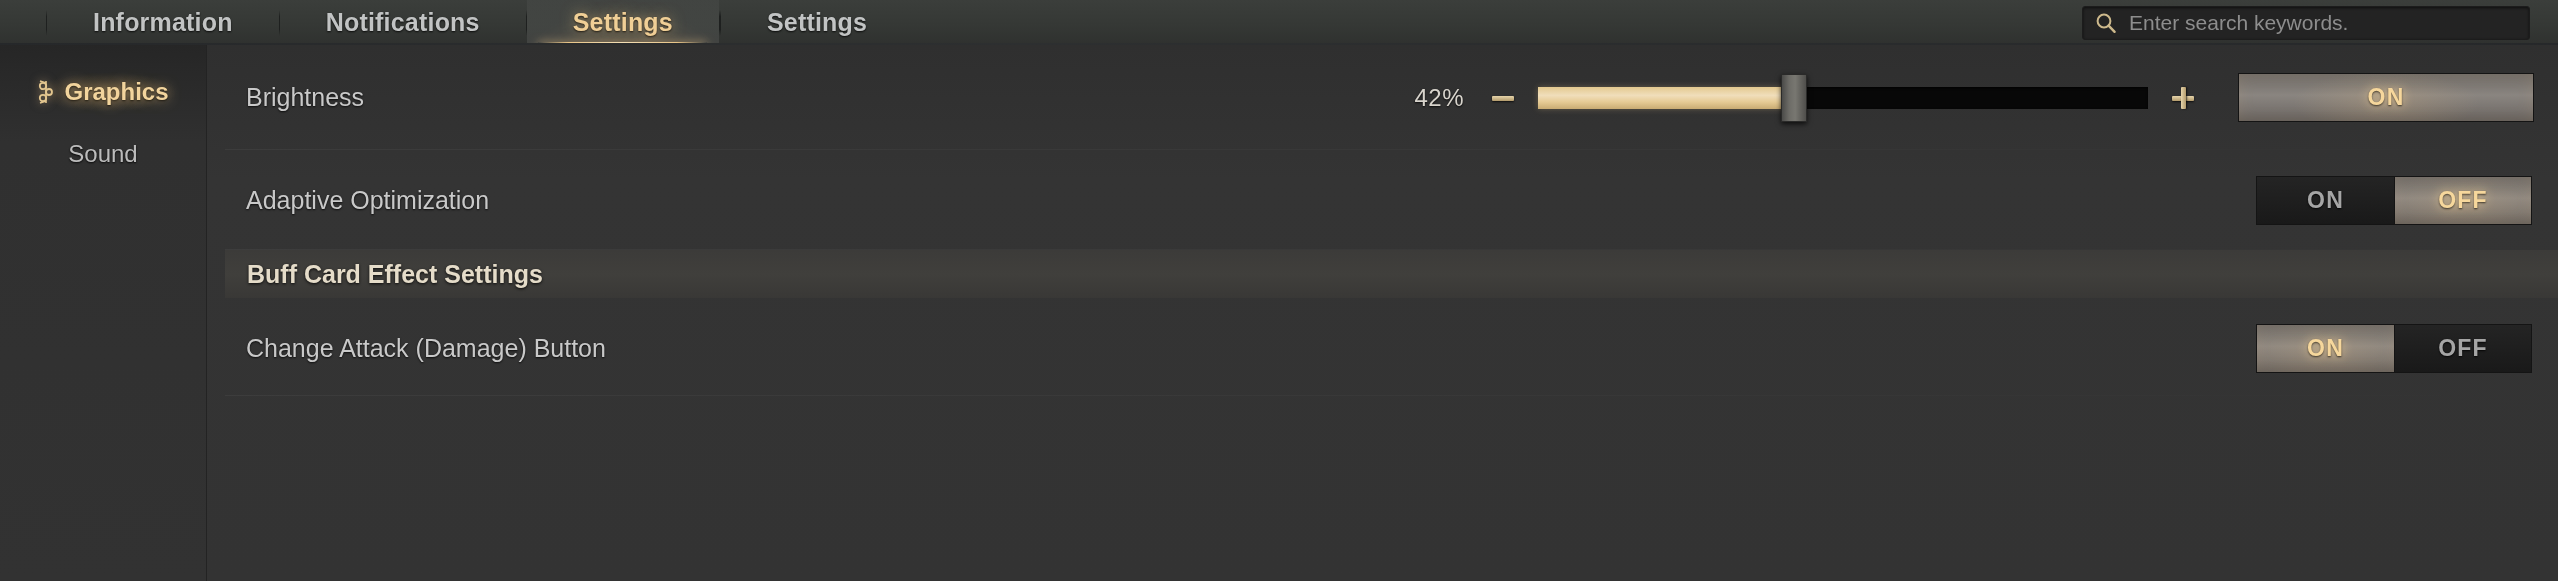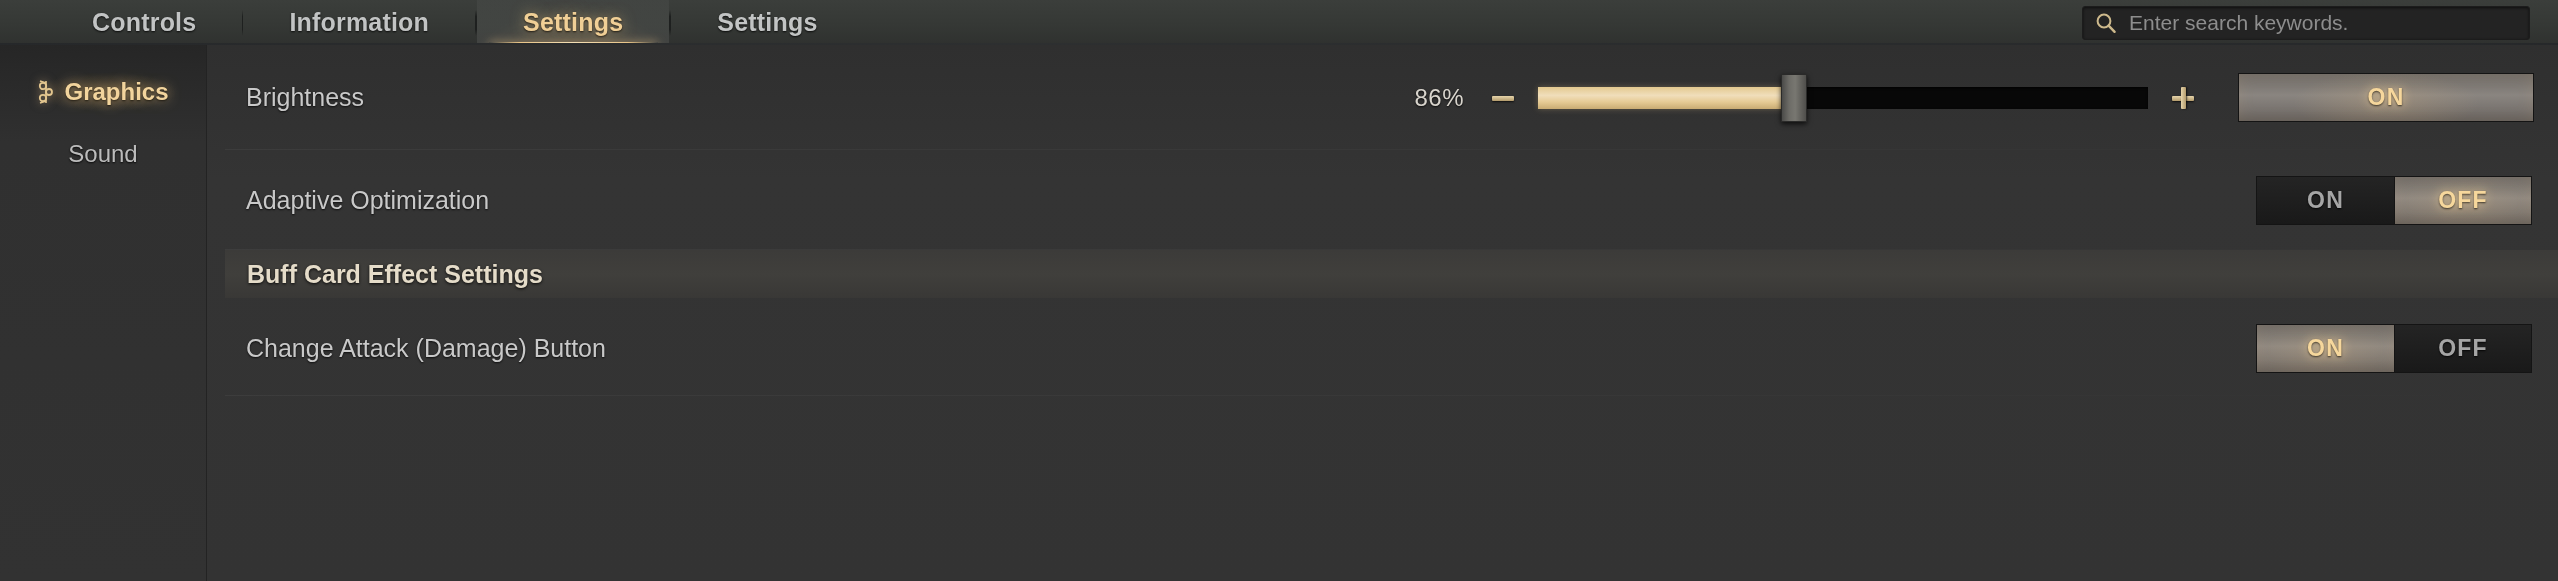--- a/index.html
+++ b/index.html
@@ -230,9 +230,6 @@
 
   <div class="topbar">
     <div class="nav">
-      <div class="nav-item">
-        <span>Controls</span>
-      </div>
       <div class="nav-sep"></div>
       <div class="nav-item">
         <span>Information</span>

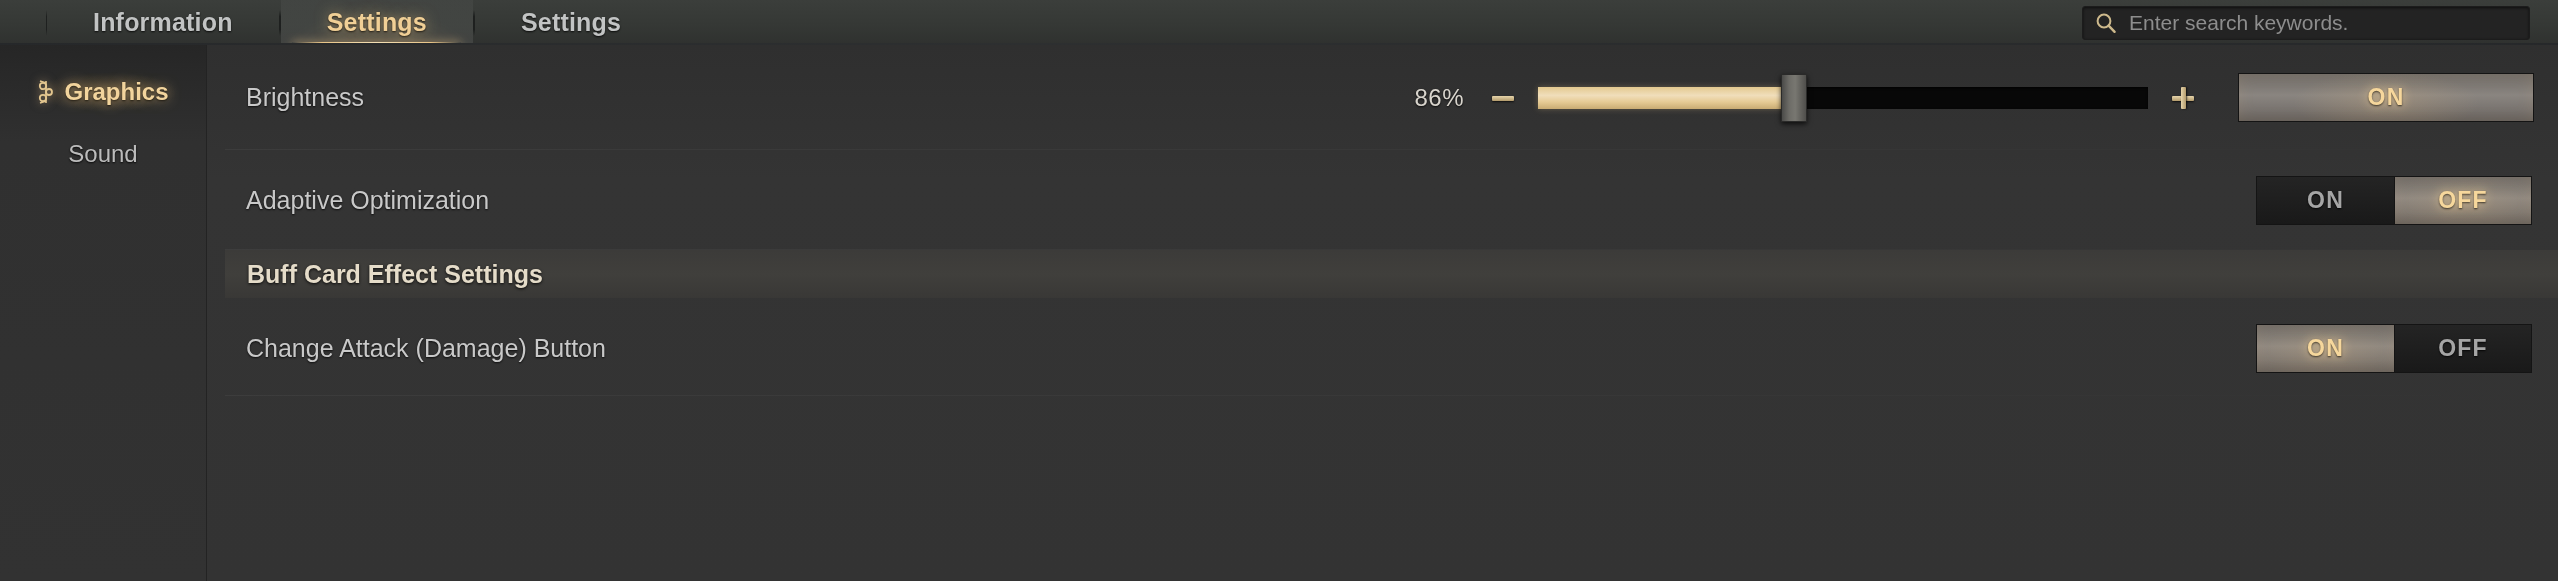--- a/index.html
+++ b/index.html
@@ -235,6 +235,9 @@
         <span>Information</span>
       </div>
       <div class="nav-sep"></div>
+      <div class="nav-item">
+        <span>Notifications</span>
+      </div>
       <div class="nav-sep"></div>
       <div class="nav-item active">
         <span>Settings</span>

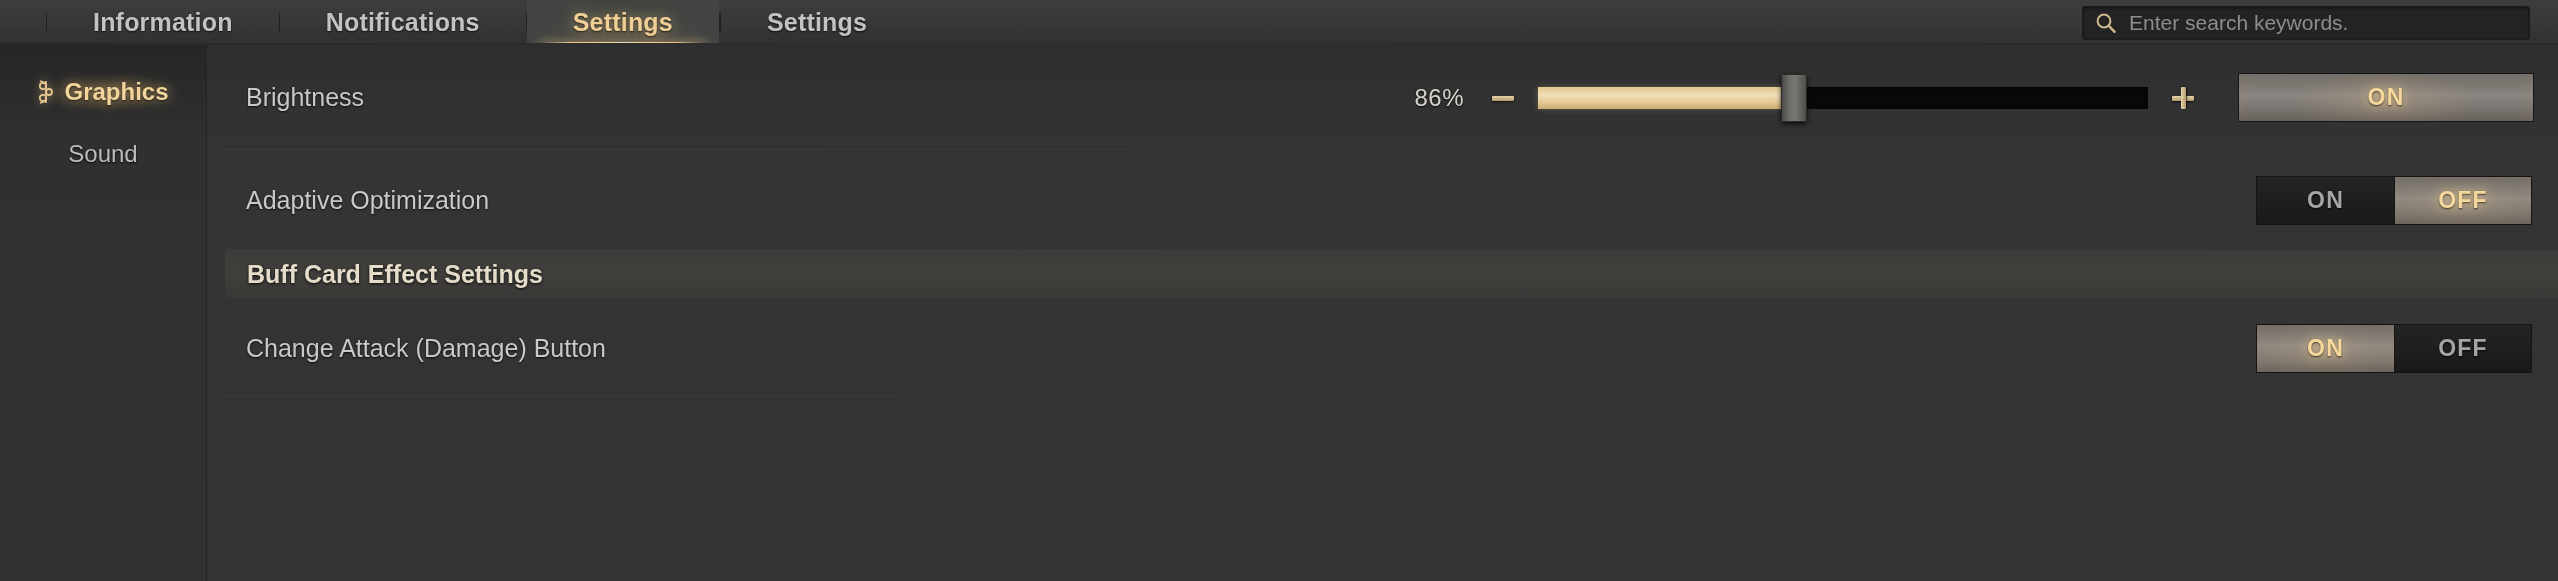--- a/index.html
+++ b/index.html
@@ -284,7 +284,7 @@
     <div class="row row-brightness">
       <span class="row-label">Brightness</span>
       <div class="row-right">
-        <span class="pct">86%</span>
+        <span class="pct">42%</span>
         <span class="step-btn">
           <span class="bar-h"></span>
         </span>

